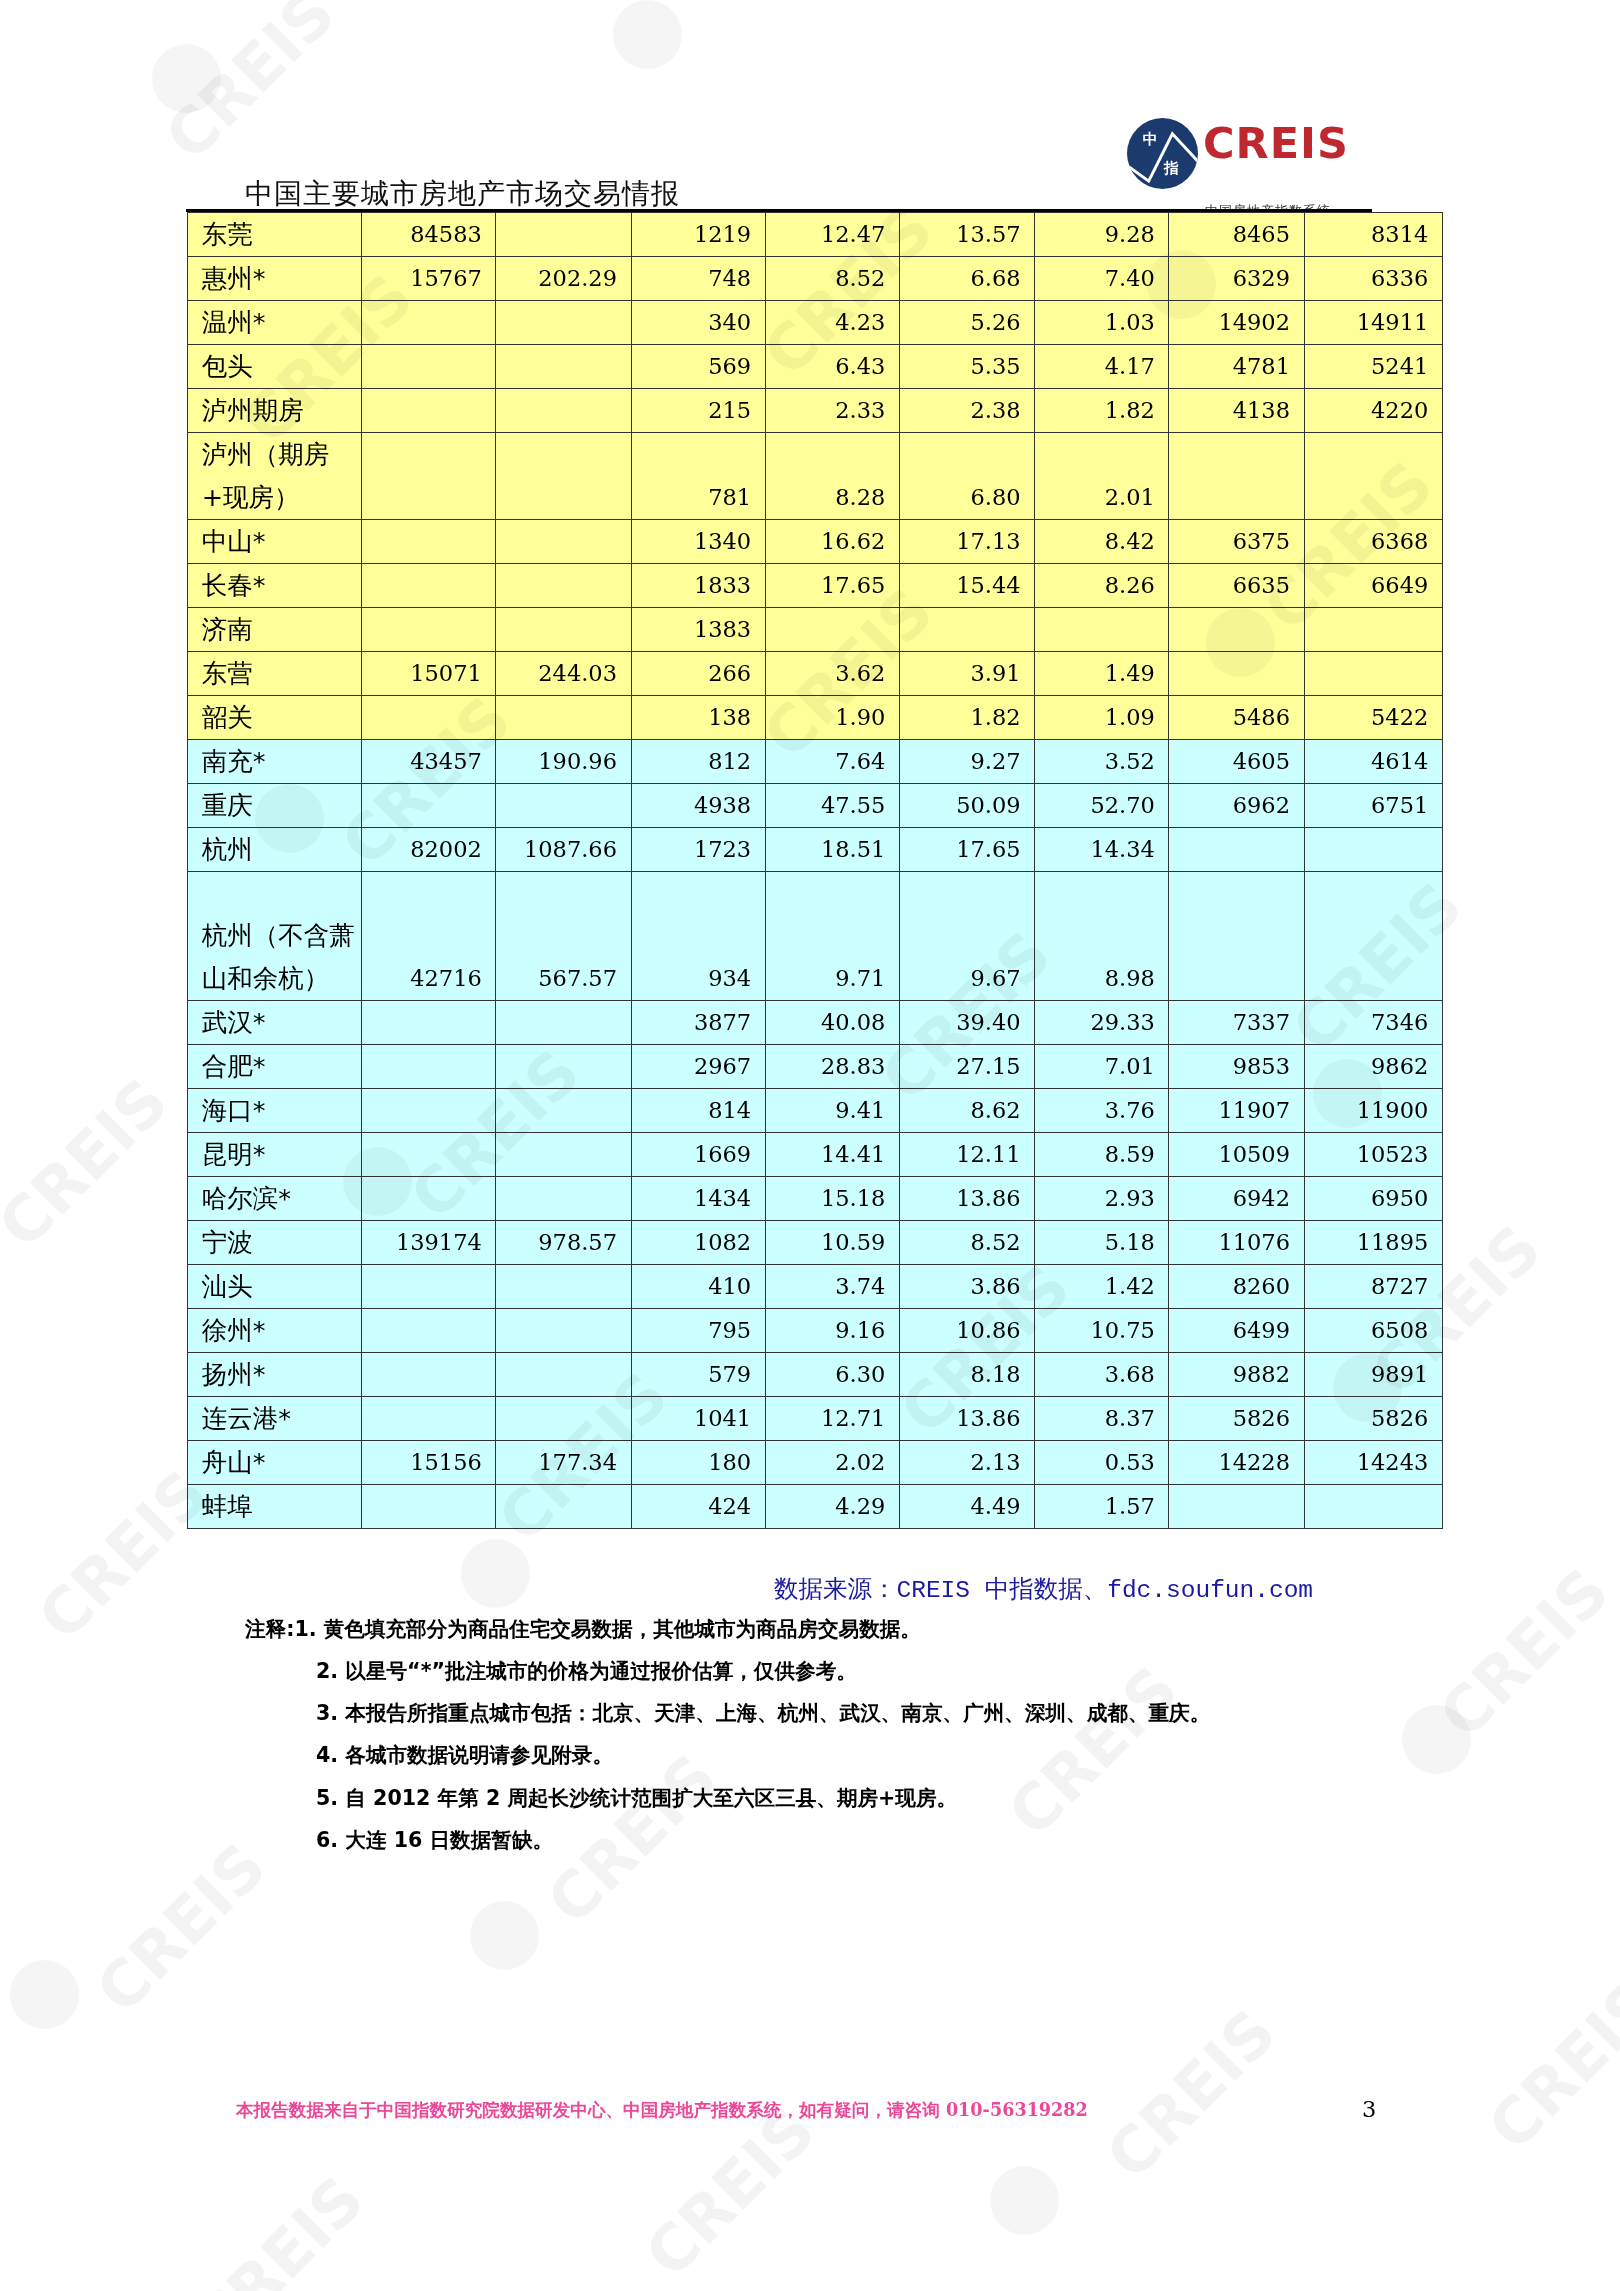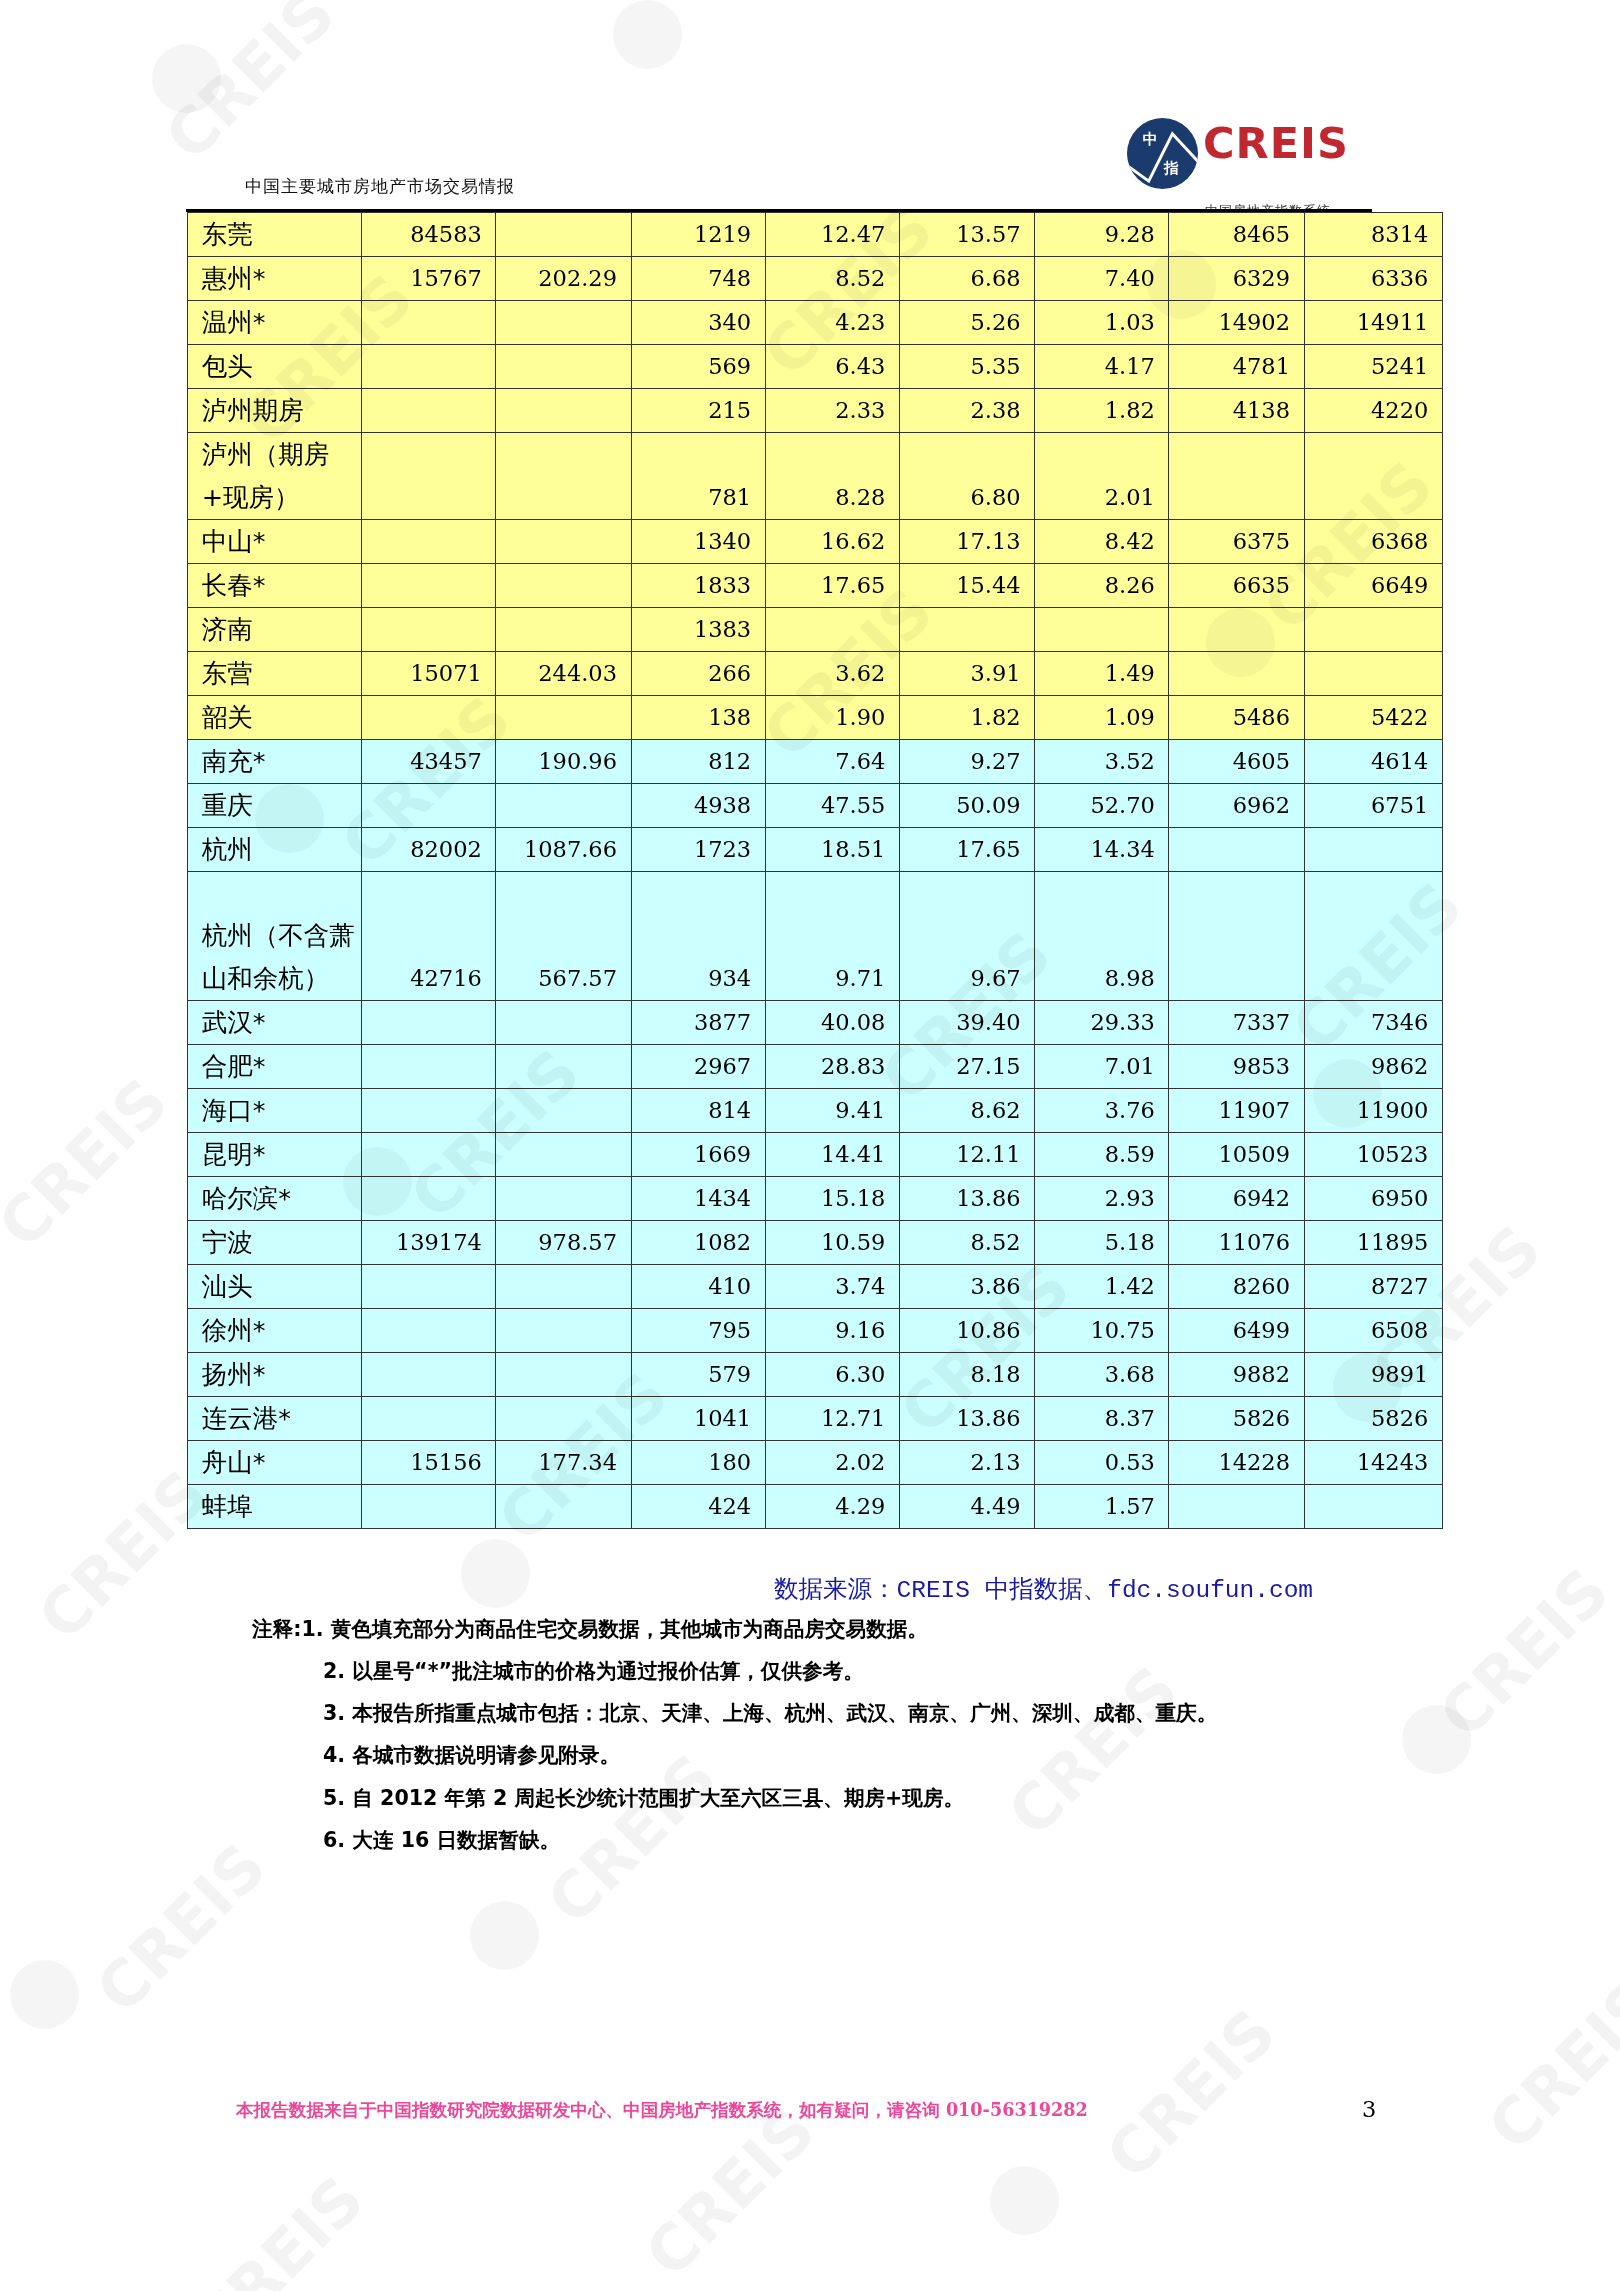--- a/index.html
+++ b/index.html
@@ -9,7 +9,7 @@
   .wm-dot { position:absolute; width:69px; height:69px; border-radius:50%; background:#000; opacity:0.04; pointer-events:none; z-index:5; }
 
   .header { position:absolute; left:186px; top:118px; width:1186px; height:88px; }
-  .header-title { position:absolute; left:59px; top:57px; font-family:"DejaVu Serif","Liberation Serif",serif; font-size:17px; color:#111; letter-spacing:1px; }
+  .header-title { position:absolute; left:59px; top:57px; font-family:"DejaVu Serif","Liberation Serif",serif; font-size:28px; color:#111; letter-spacing:1px; }
   .logo { position:absolute; left:941px; top:0; width:255px; height:78px; }
   .logo-circle { position:absolute; left:0; top:0; width:71px; height:71px; border-radius:50%; background:#1b3a6e; overflow:hidden; }
   .logo-circle svg { position:absolute; left:0; top:0; }

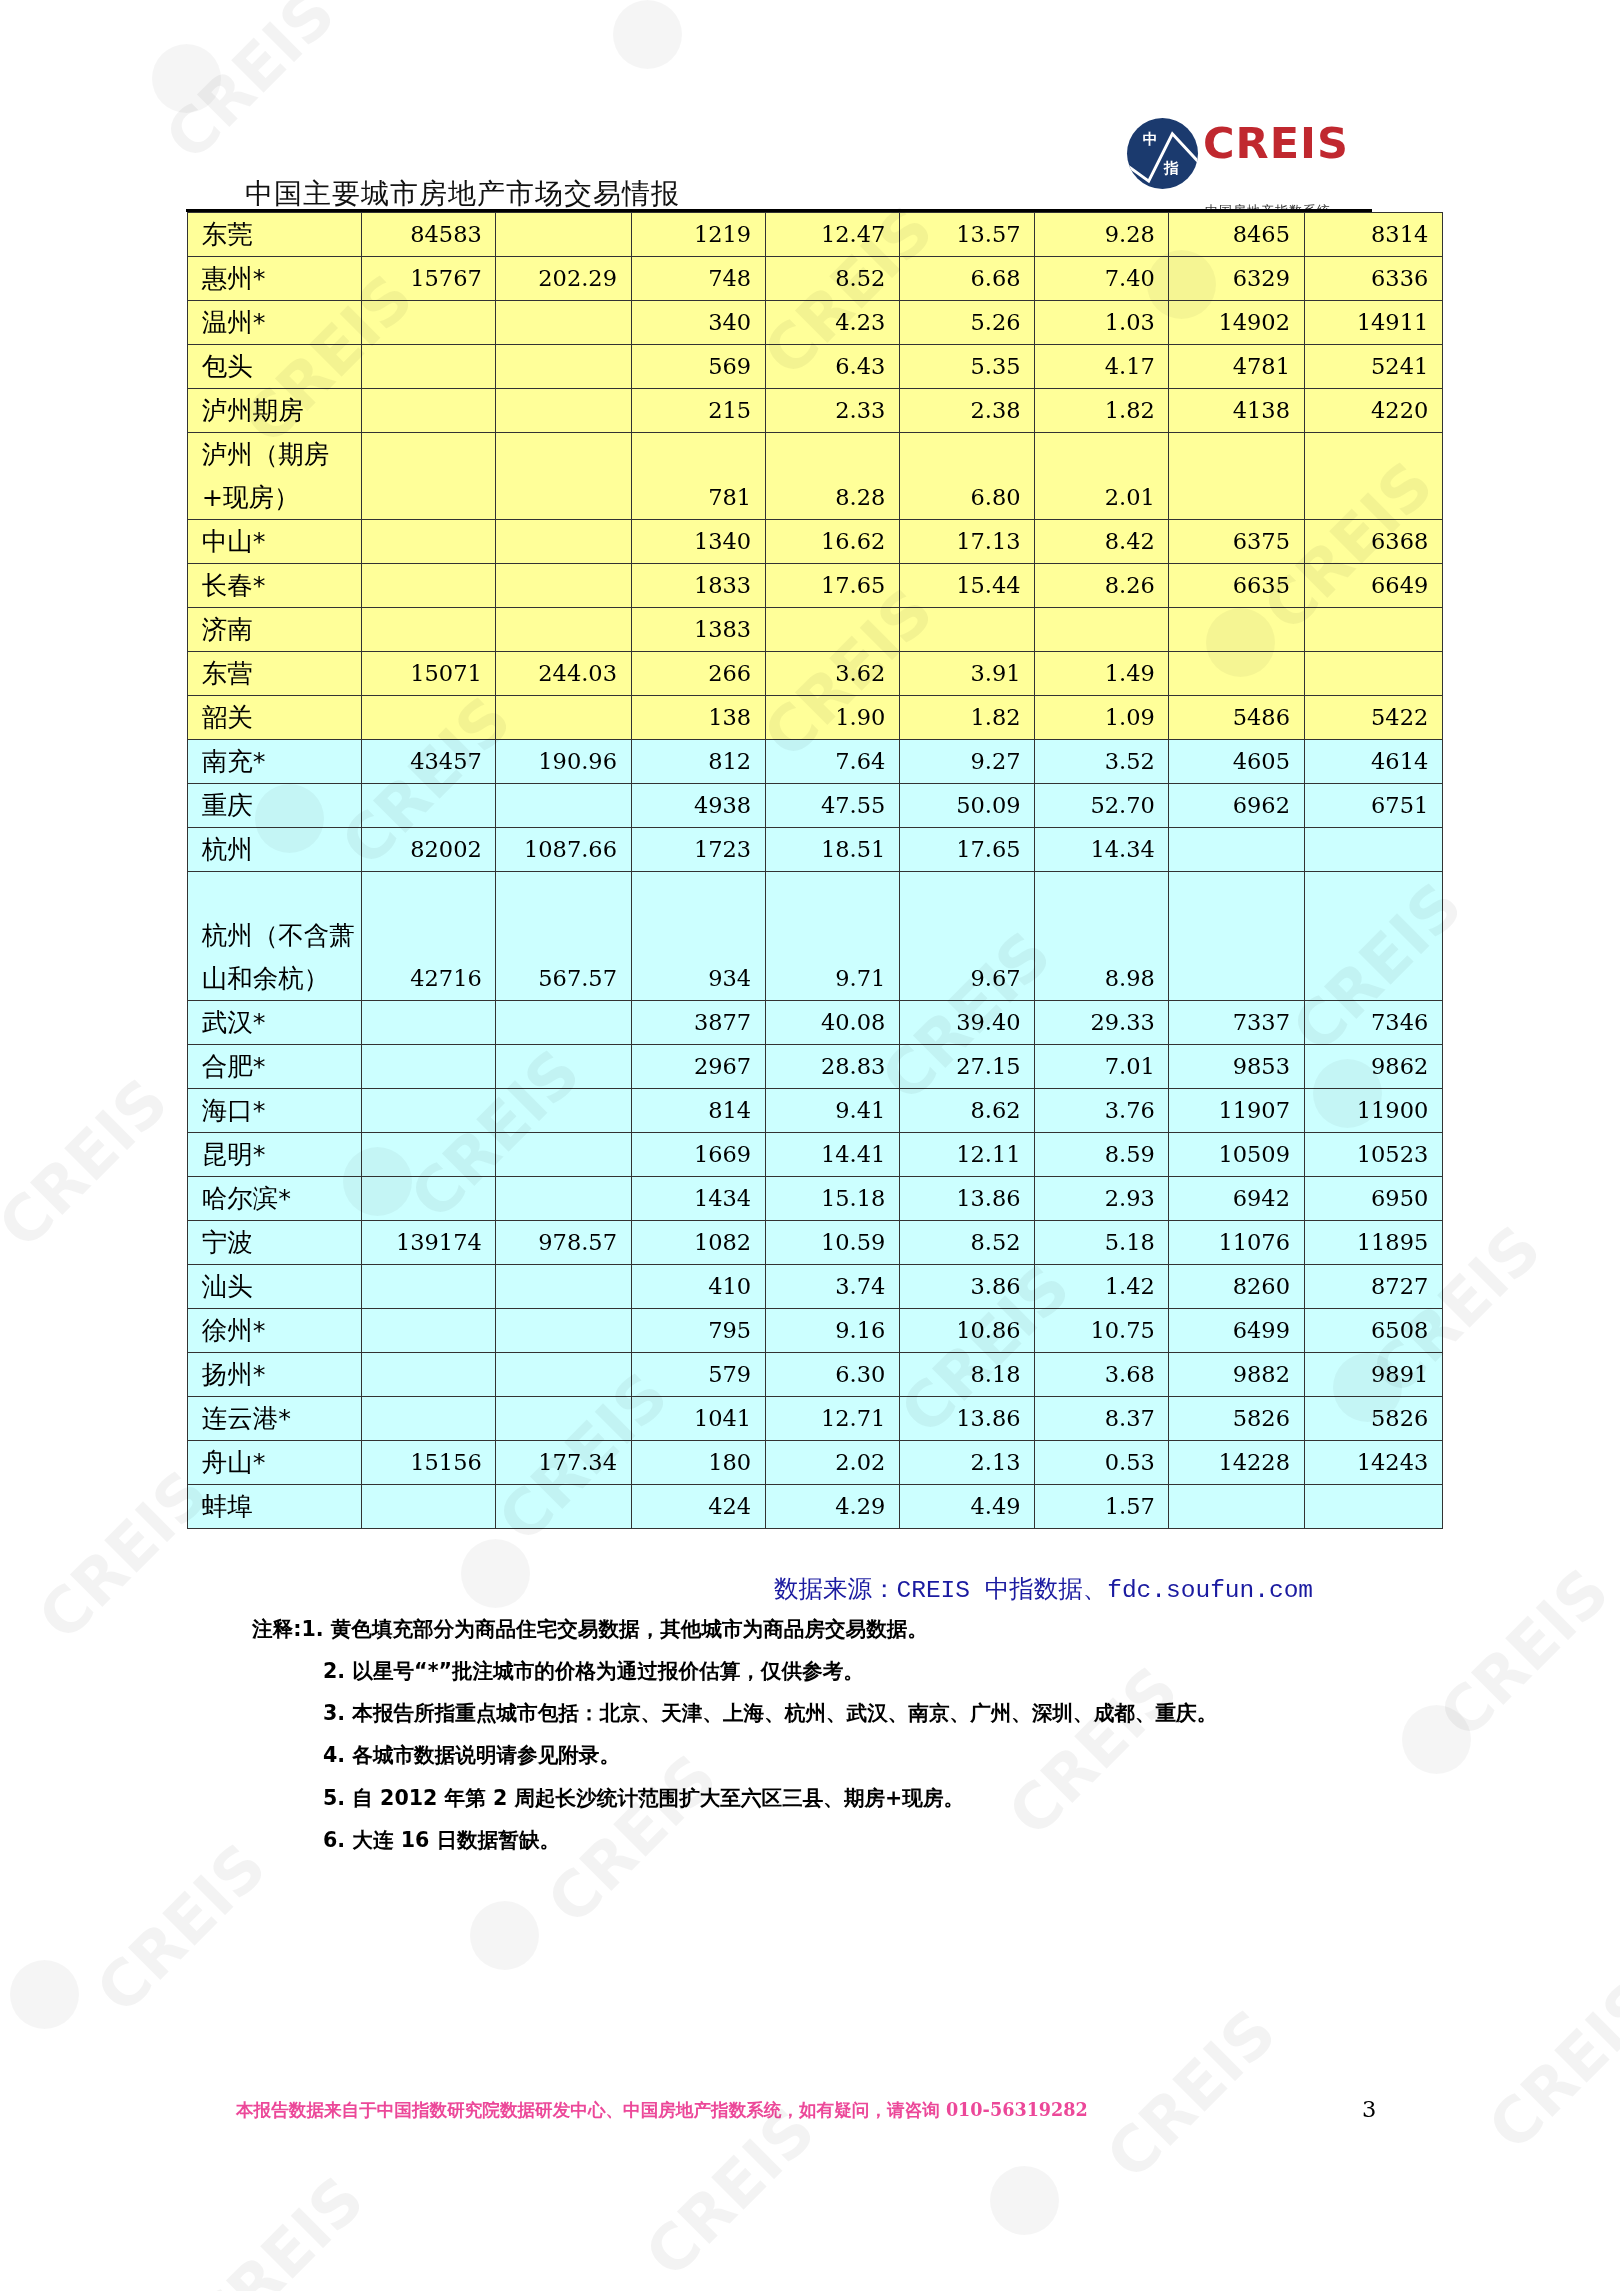--- a/index.html
+++ b/index.html
@@ -30,7 +30,7 @@
 
   .source { position:absolute; left:774px; top:1572px; font-family:Liberation Mono, monospace; font-size:24.5px; color:#1a1aa0; }
   .notes { position:absolute; left:245px; top:1615px; font-family:"DejaVu Sans","Liberation Sans",sans-serif; font-weight:bold; font-size:20.6px; color:#000; }
-  .note-line { position:absolute; white-space:nowrap;margin-left:7px; }
+  .note-line { position:absolute; white-space:nowrap; }
   .footer { position:absolute; left:228px; top:2098px; font-family:"DejaVu Serif","Liberation Serif",serif; font-weight:bold; font-size:17.6px; color:#ec4899; white-space:nowrap;margin-left:8px; }
   .page-num { position:absolute; left:1362px; top:2096px; font-family:"DejaVu Serif","Liberation Serif",serif; font-size:22.5px; color:#000; }
 </style>

